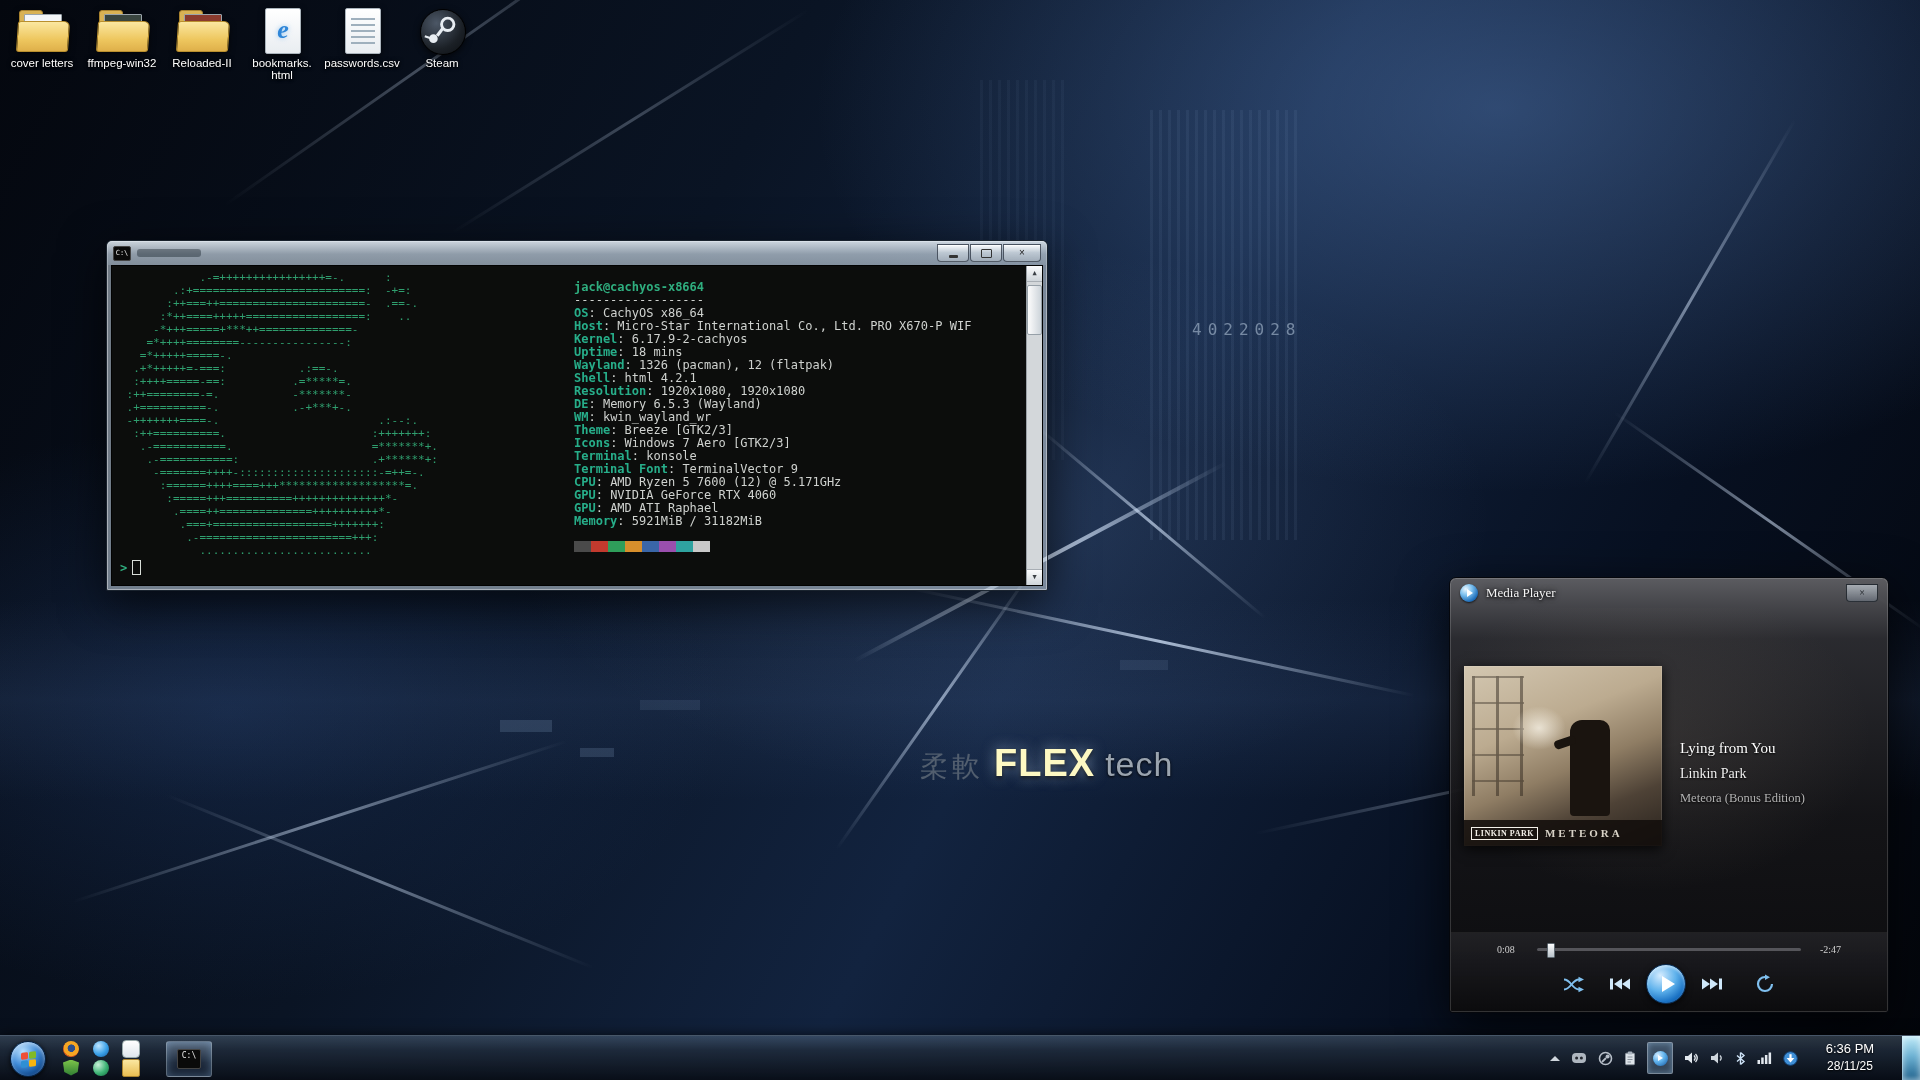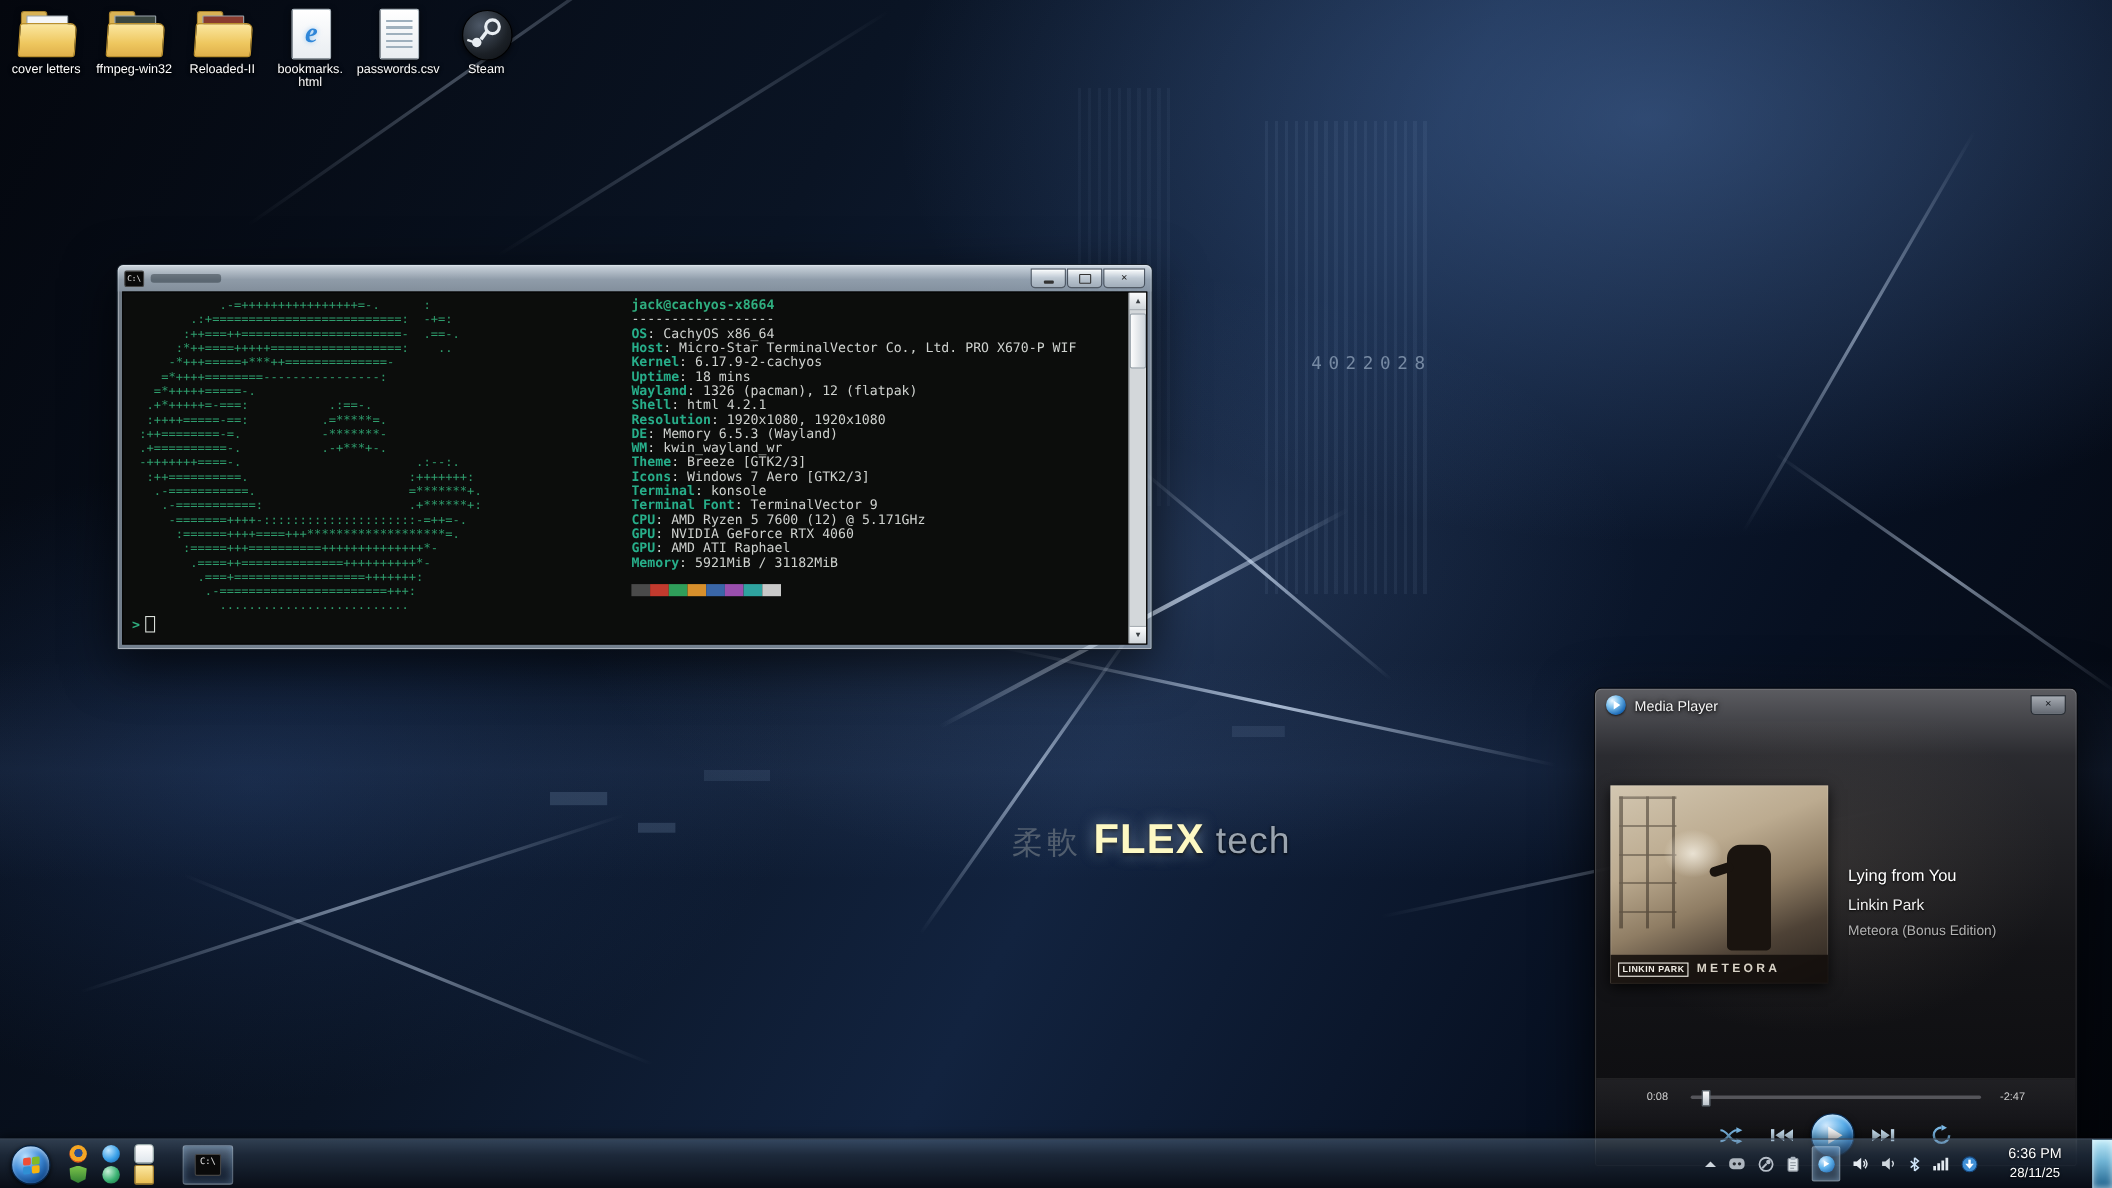--- a/index.html
+++ b/index.html
@@ -79,7 +79,7 @@
     font-family:"DejaVu Sans Mono",monospace;}
   .art{position:absolute;left:8px;top:5px;margin:0;color:#2f9e6e;
     font-size:11px;line-height:13px;white-space:pre;}
-  .ff-col{position:absolute;left:462px;top:5px;font-size:12px;line-height:13px;color:#cfd2cf;}
+  .ff-col{position:absolute;left:462px;top:15px;font-size:12px;line-height:13px;color:#cfd2cf;}
   .ff-head{color:#2fae7f;font-weight:bold;}
   .ff-sepline{color:#cfd2cf;}
   .ff-label{color:#27ae8a;font-weight:bold;}

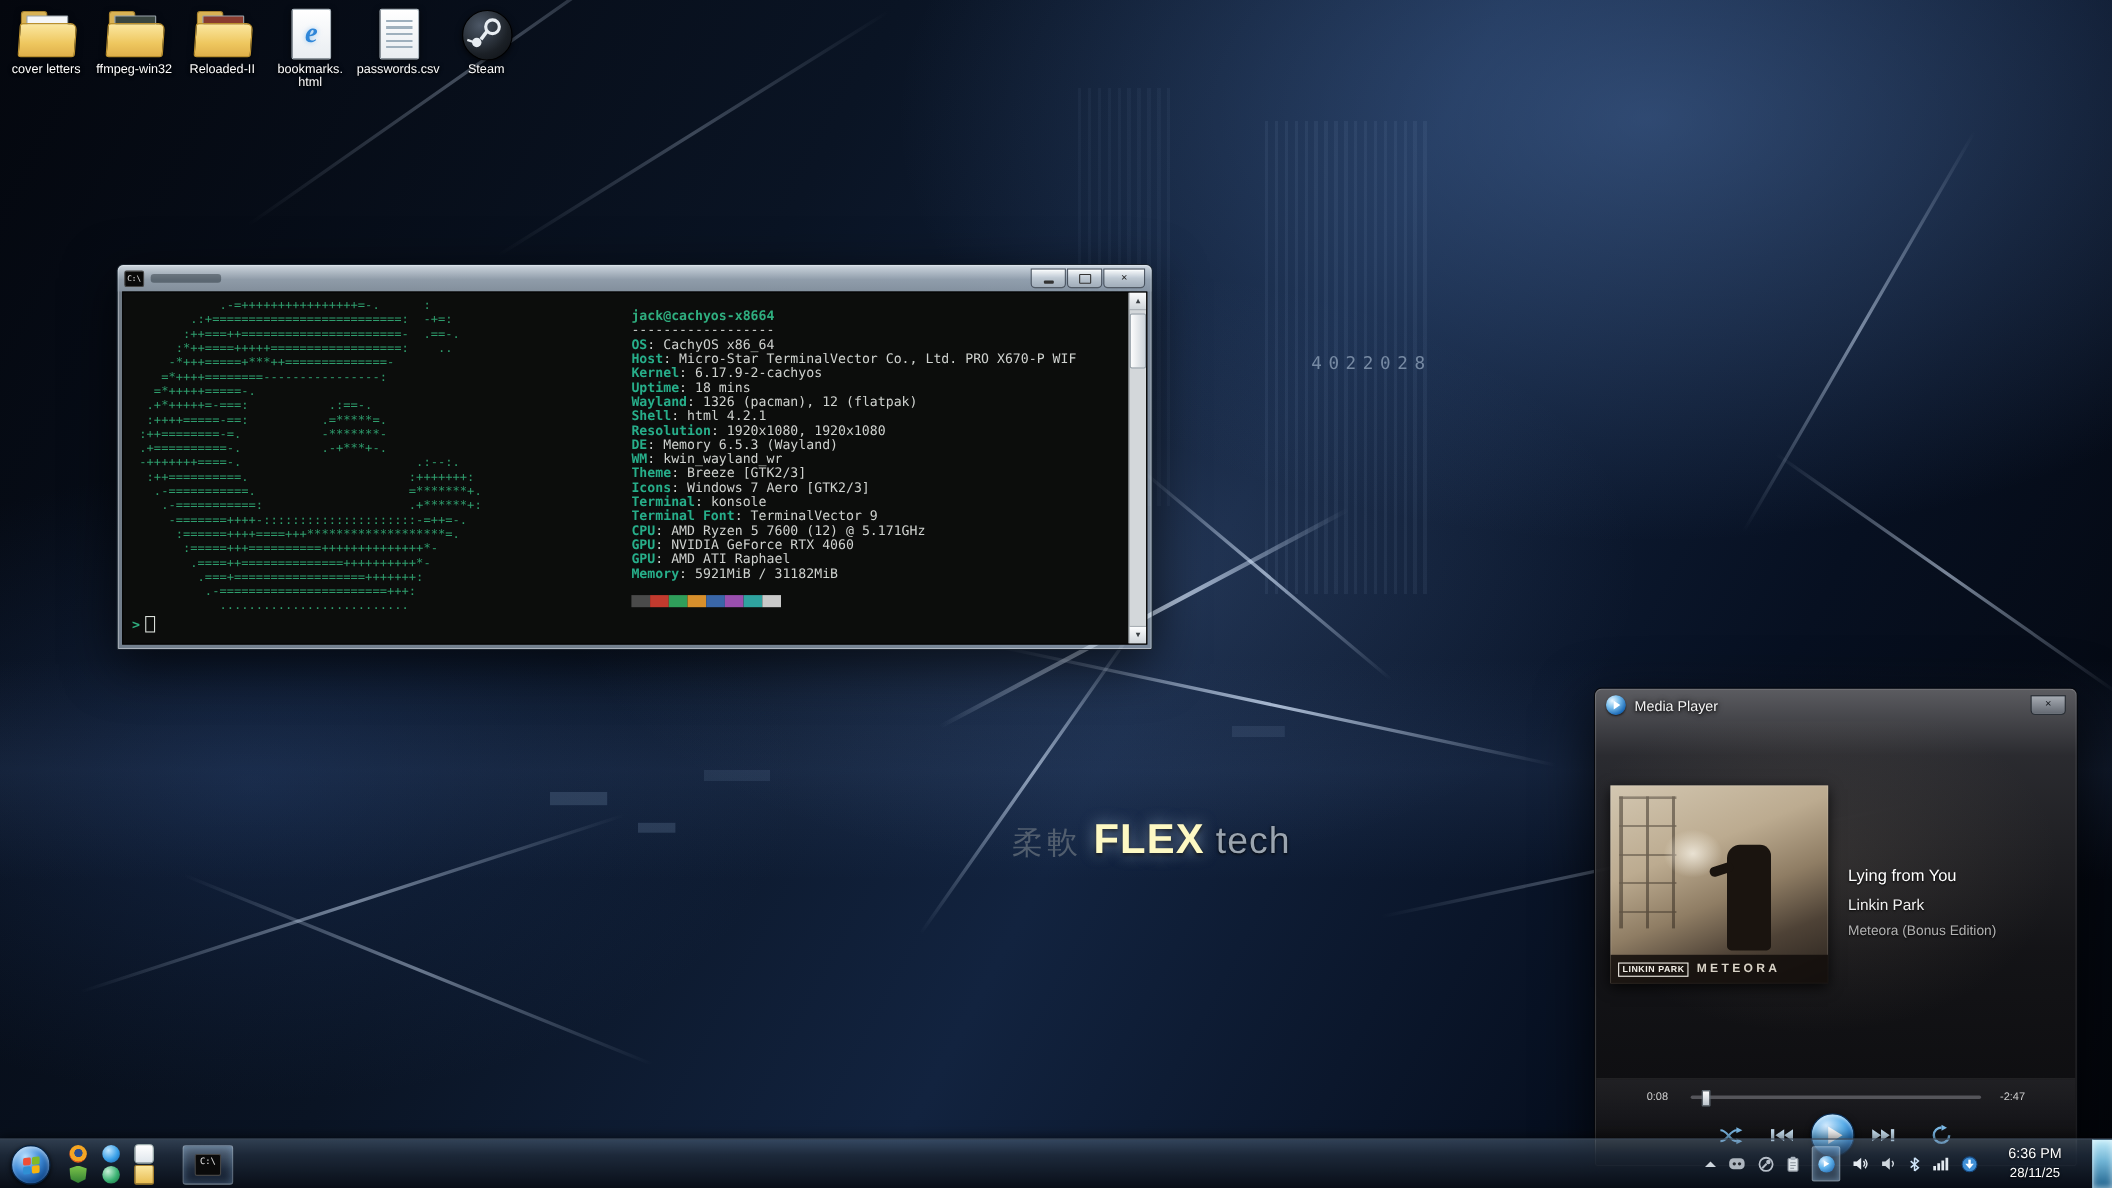--- a/index.html
+++ b/index.html
@@ -331,7 +331,7 @@
       <div class="ff-sepline">------------------</div>
       <div>
           <div><span class="ff-label">OS</span><span class="ff-value">: </span><span class="ff-value">CachyOS x86_64</span></div>
-          <div><span class="ff-label">Host</span><span class="ff-value">: </span><span class="ff-value">Micro-Star TerminalVector Co., Ltd. PRO X670-P WIF</span></div>
+          <div><span class="ff-label">Host</span><span class="ff-value">: </span><span class="ff-value">Micro-Star International Co., Ltd. PRO X670-P WIF</span></div>
           <div><span class="ff-label">Kernel</span><span class="ff-value">: </span><span class="ff-value">6.17.9-2-cachyos</span></div>
           <div><span class="ff-label">Uptime</span><span class="ff-value">: </span><span class="ff-value">18 mins</span></div>
           <div><span class="ff-label">Wayland</span><span class="ff-value">: </span><span class="ff-value">1326 (pacman), 12 (flatpak)</span></div>

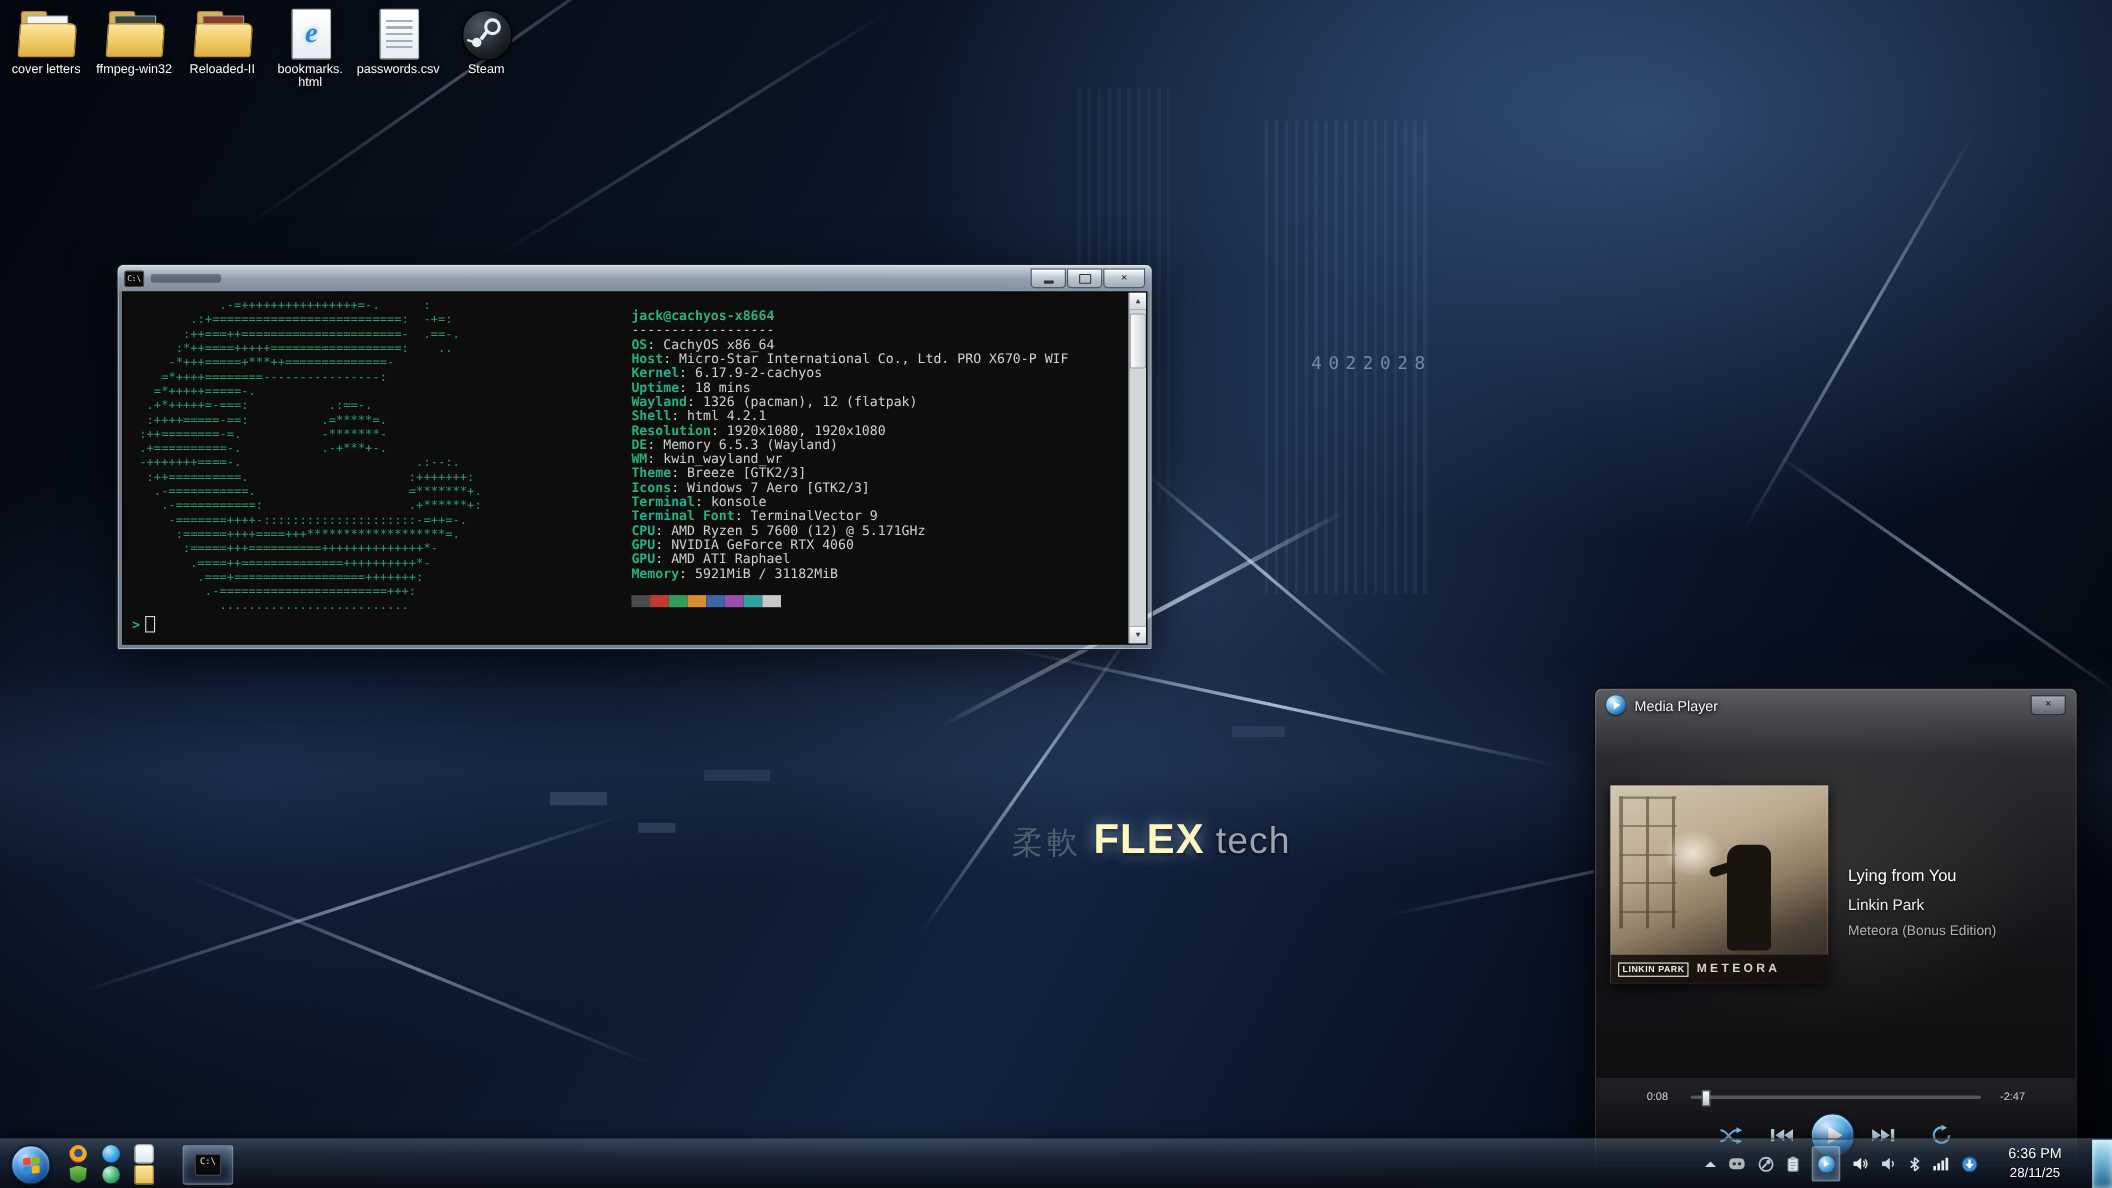--- a/index.html
+++ b/index.html
@@ -98,10 +98,10 @@
     background:linear-gradient(90deg,#fdfdfd,#cdd4da);border:1px solid #96a0a8;}
 
   
-  .mp-window{position:absolute;left:1449px;top:625px;width:438px;height:434px;
+  .mp-window{position:absolute;left:1449px;top:577px;width:438px;height:434px;
     border-radius:7px 7px 3px 3px;border:1px solid #05070c;
     background:linear-gradient(rgba(96,96,100,.95), rgba(44,44,48,.95) 14%, rgba(20,20,23,.97) 55%, rgba(12,12,14,.98));
-    box-shadow:inset 0 0 0 1px rgba(255,255,255,.16), 0 14px 50px rgba(0,0,0,.75);}
+    box-shadow:inset 0 0 0 1px rgba(255,255,255,.16), 0 14px 50px rgba(0,0,0,.75);font-family:Liberation Serif, serif;}
   .mp-titlebar{height:30px;display:flex;align-items:center;gap:8px;padding:0 10px;}
   .mp-ico{width:18px;height:18px;border-radius:50%;position:relative;
     background:radial-gradient(circle at 32% 28%,#eaf7ff,#7cc0ee 35%,#1767b5 75%,#0a3a6e);

